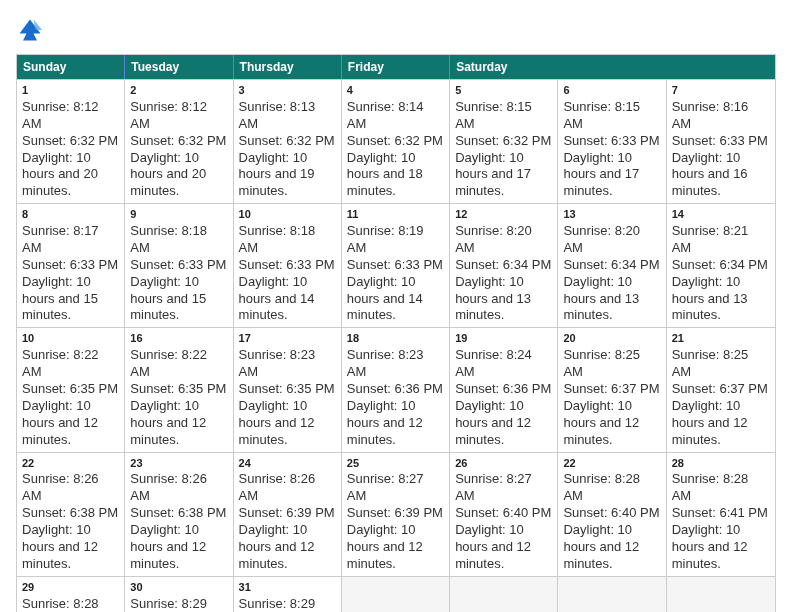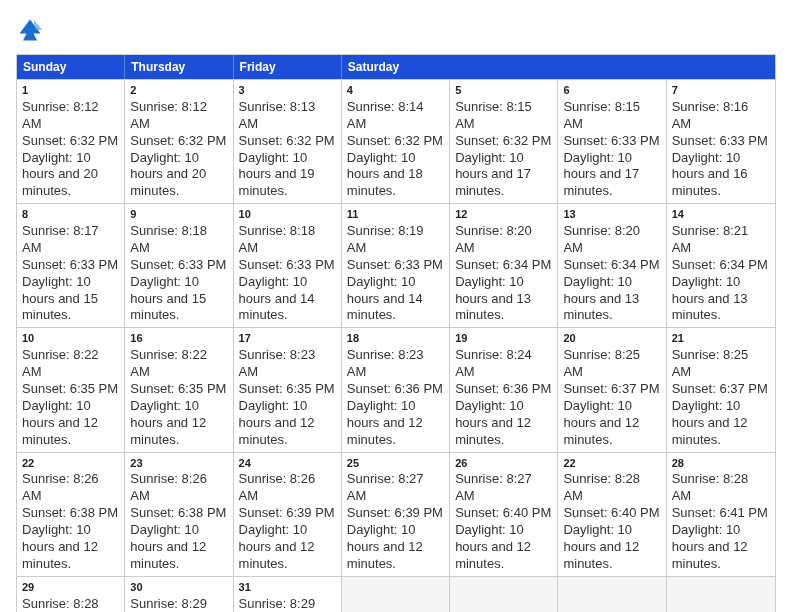--- a/index.html
+++ b/index.html
@@ -60,7 +60,7 @@
     .cal-header {
       display: grid;
       grid-template-columns: repeat(7, 1fr);
-      background: #1d4ed8;
+      background: #0f766e;
     }
     .cal-header-cell {
       color: #fff;

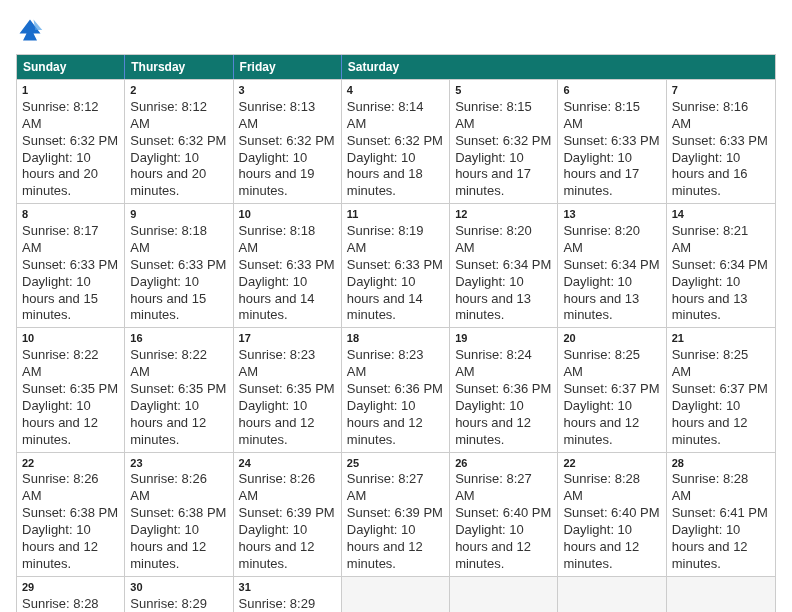--- a/index.html
+++ b/index.html
@@ -129,6 +129,7 @@
   <div class="calendar">
     <div class="cal-header" id="cal-header">
         <div class="cal-header-cell">Sunday</div>
+        <div class="cal-header-cell">Tuesday</div>
         <div class="cal-header-cell">Thursday</div>
         <div class="cal-header-cell">Friday</div>
         <div class="cal-header-cell">Saturday</div>

